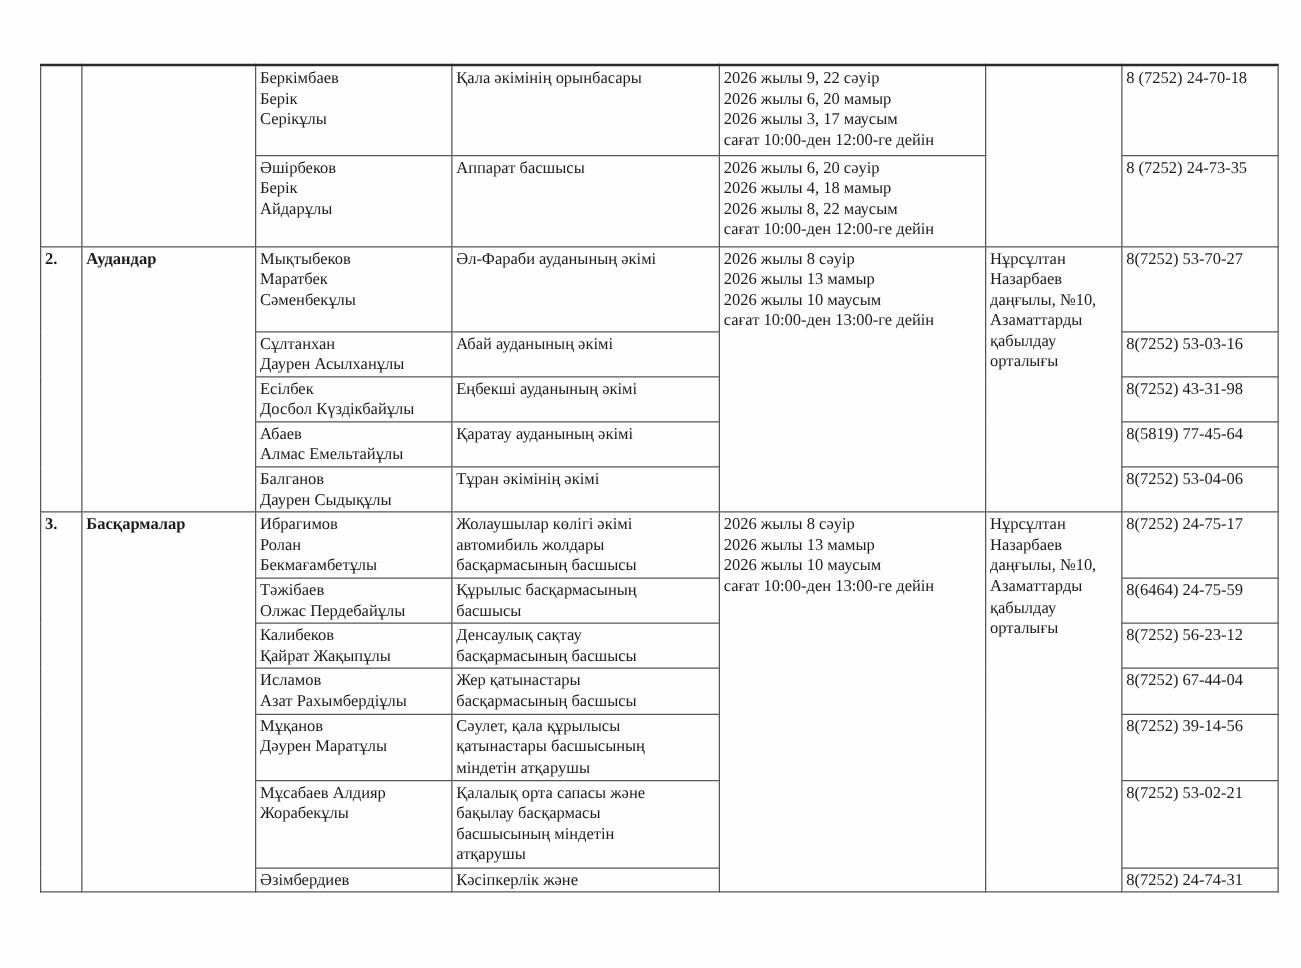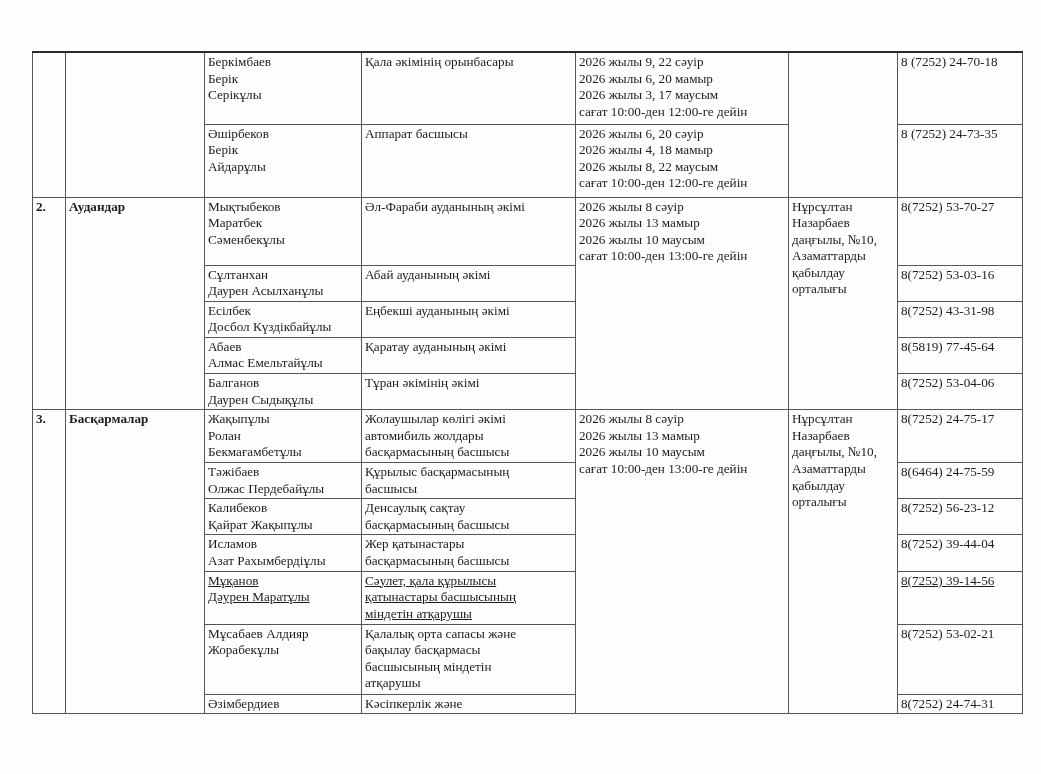--- a/index.html
+++ b/index.html
@@ -137,7 +137,7 @@
       <tr class="h52">
         <td class="num-cell" rowspan="7">3.</td>
         <td class="cat-cell" rowspan="7">Басқармалар</td>
-        <td>Жақыпұлы
+        <td>Ибрагимов
 Ролан
 Бекмағамбетұлы</td>
         <td>Жолаушылар көлігі әкімі

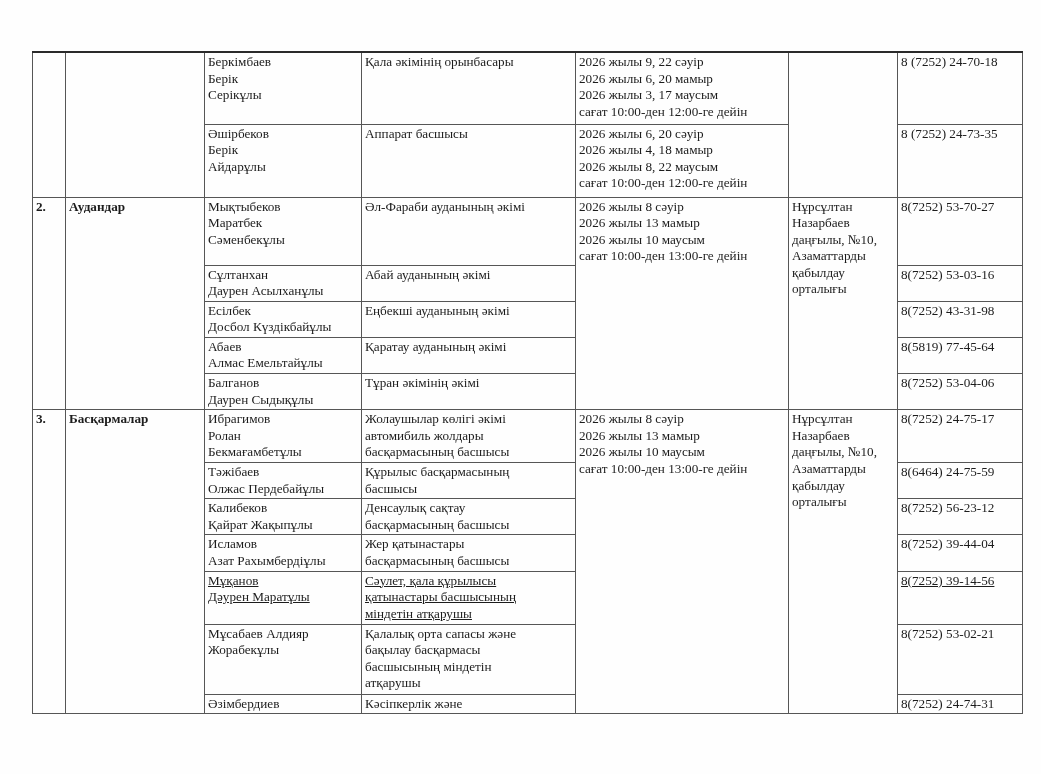--- a/index.html
+++ b/index.html
@@ -174,7 +174,7 @@
 Азат Рахымбердіұлы</td>
         <td>Жер қатынастары
 басқармасының басшысы</td>
-        <td>8(7252) 39-44-04</td>
+        <td>8(7252) 67-44-04</td>
       </tr>
       <tr class="h53">
         <td>Мұқанов

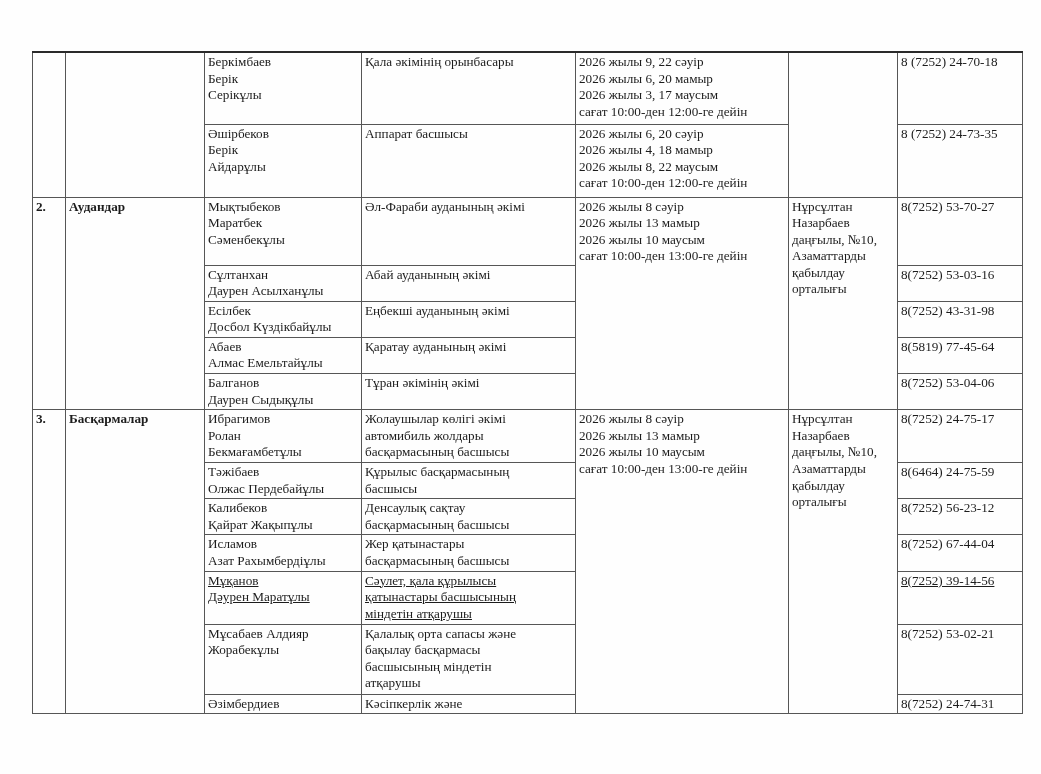--- a/index.html
+++ b/index.html
@@ -43,7 +43,7 @@
   tr.h73 { height: 73px; }
   tr.h68 { height: 68px; }
   tr.h52 { height: 52px; }
-  tr.h53 { height: 53px; text-decoration: underline; }
+  tr.h53 { height: 53px; }
   tr.h70 { height: 70px; }
   tr.h35 { height: 35px; }
   tr.h18 { height: 18px; padding-left: 21px; }

